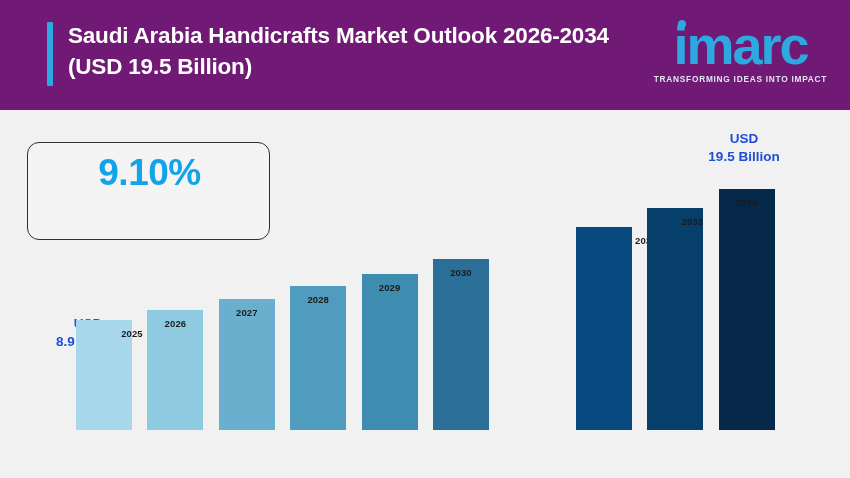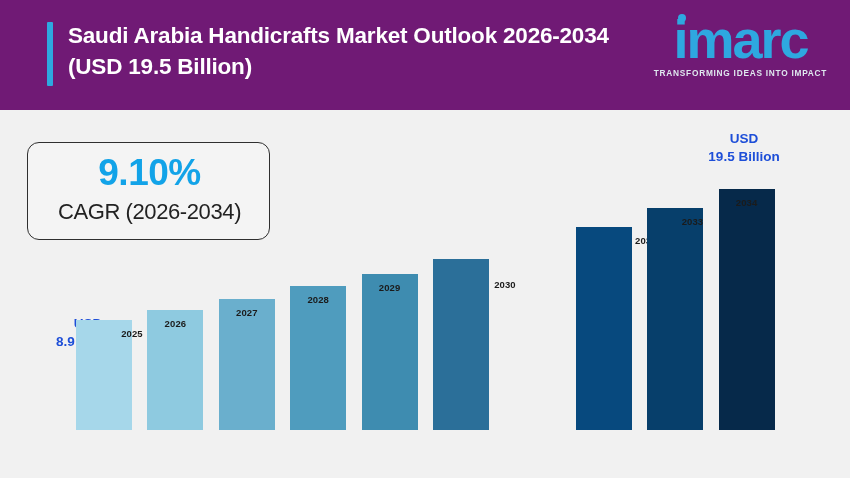--- a/index.html
+++ b/index.html
@@ -26,7 +26,7 @@
     letter-spacing:-0.2px;
   }
   
-  .logo{position:absolute;right:22px;top:8px;width:175px;height:80px;}
+  .logo{position:absolute;right:22px;top:14px;width:175px;height:80px;}
   .logo-word{
     position:absolute;left:0;top:4px;width:175px;
     color:#2ea8e0;font-size:54px;font-weight:bold;line-height:1;

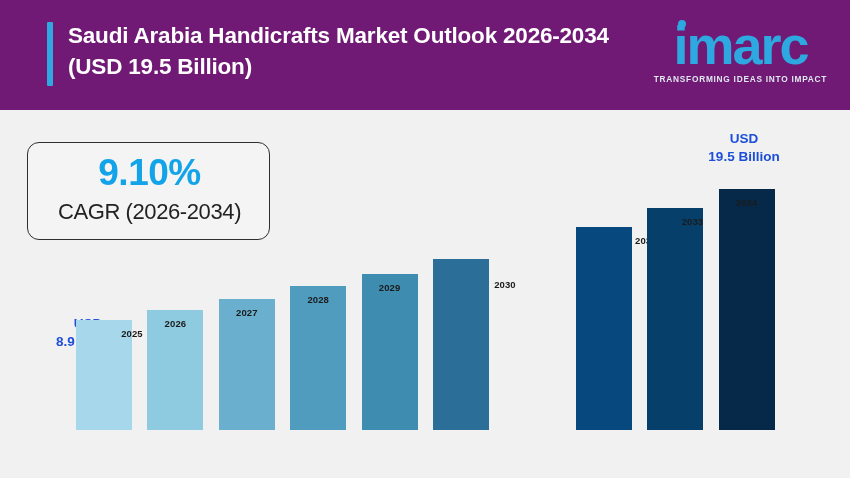--- a/index.html
+++ b/index.html
@@ -91,7 +91,6 @@
 
   <div class="cagr-box">
     <div class="cagr-value">9.10%</div>
-    <div class="cagr-label">CAGR (2026-2034)</div>
   </div>
 
   <div class="chart" id="chart">

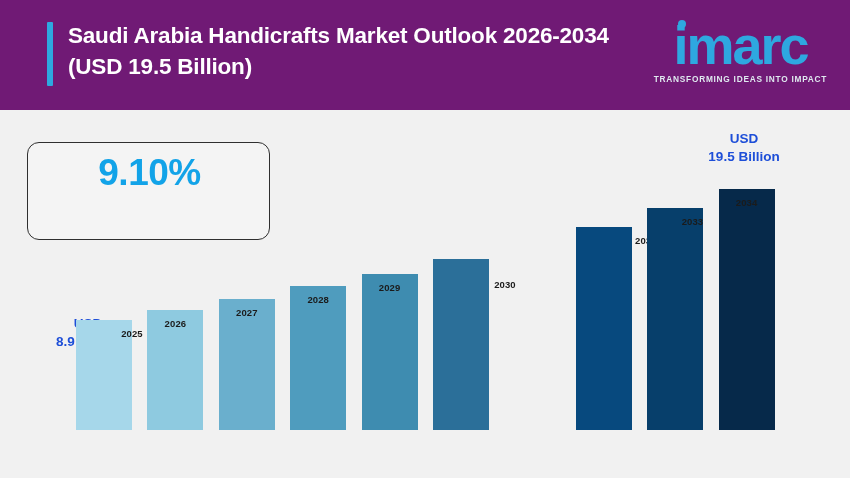--- a/index.html
+++ b/index.html
@@ -124,7 +124,7 @@
       </div>
       <div class="bar-slot" style="left: 433px; height: 171px;">
         <div class="bar" title="2030: USD 13.8 Billion" style="height: 171px; background: rgb(43, 111, 153);"></div>
-        <div class="bar-year" style="top: 20px; padding-left: 44px;">2030</div>
+        <div class="bar-year" style="top: 8px;">2030</div>
       </div>
       <div class="bar-slot" style="left: 575.8px; height: 203px;">
         <div class="bar" title="2032: USD 16.4 Billion" style="height: 203px; background: rgb(7, 73, 126);"></div>

